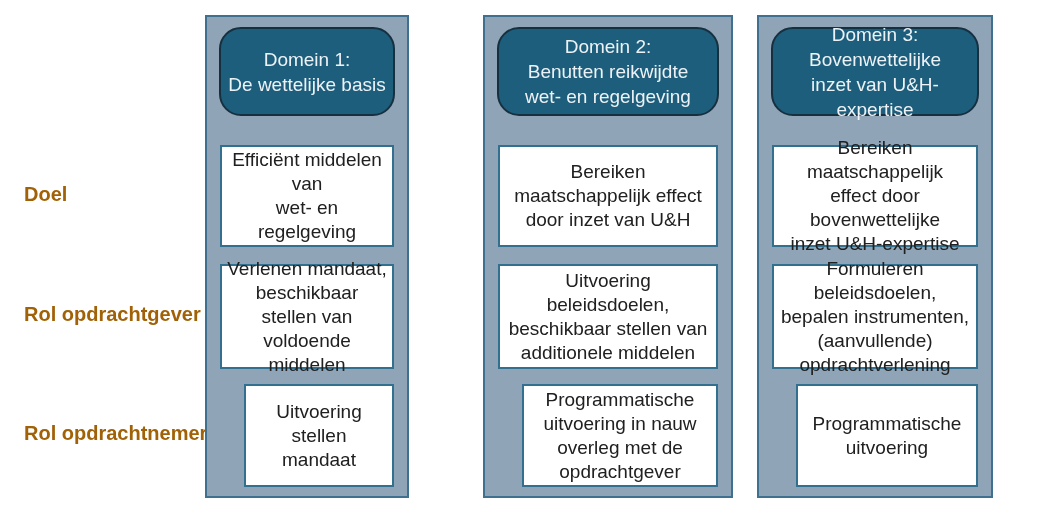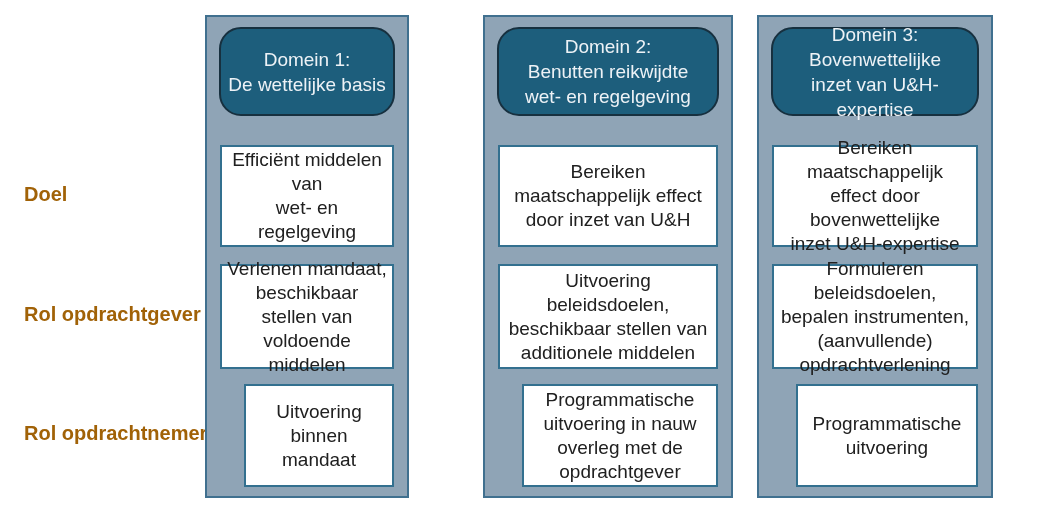--- a/index.html
+++ b/index.html
@@ -91,7 +91,7 @@
     <div class="cell-box r2">Verlenen mandaat,
 beschikbaar stellen van
 voldoende middelen</div>
-    <div class="cell-box r3">Uitvoering binnen
+    <div class="cell-box r3">Uitvoering stellen
 mandaat</div>
   </div>
 

